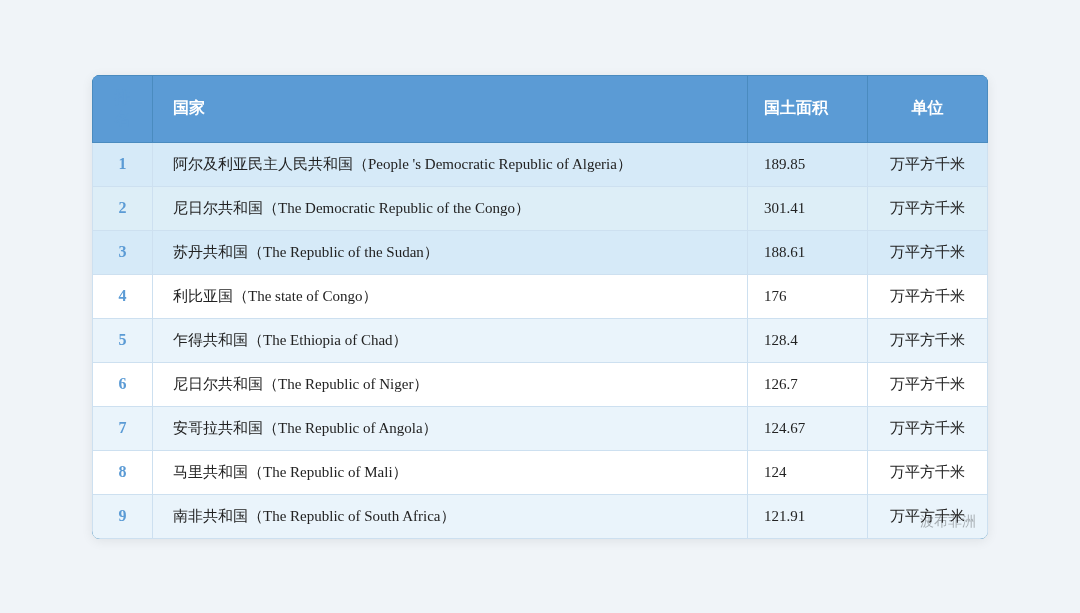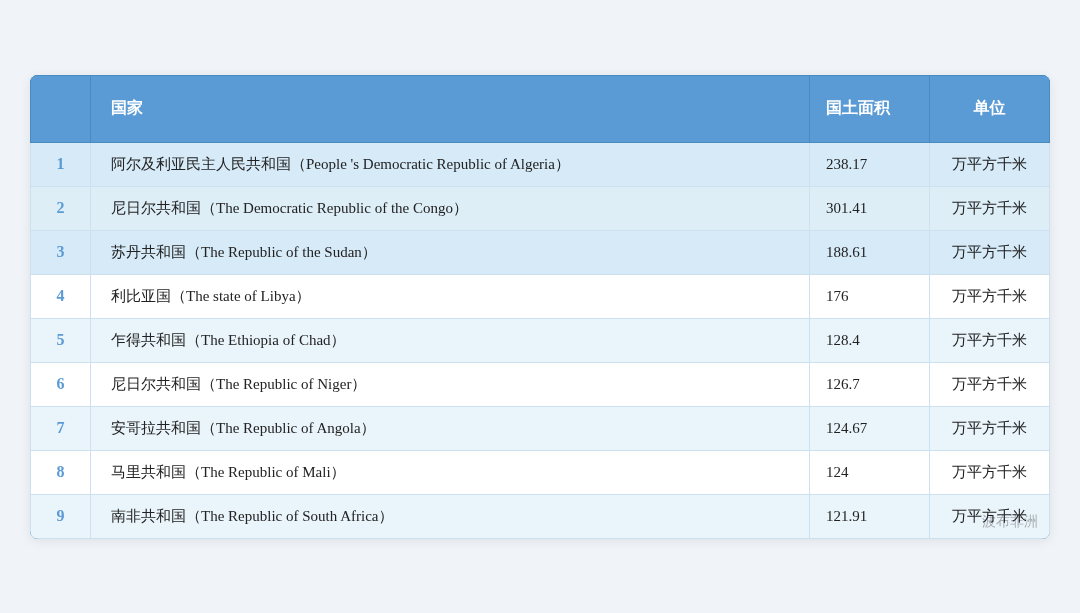--- a/index.html
+++ b/index.html
@@ -17,7 +17,7 @@
       border-radius: 8px;
       overflow: hidden;
       box-shadow: 0 2px 12px rgba(0,0,0,0.08);
-      width: 1020px;
+      width: 896px;
       max-width: 100%;
     }
     table {

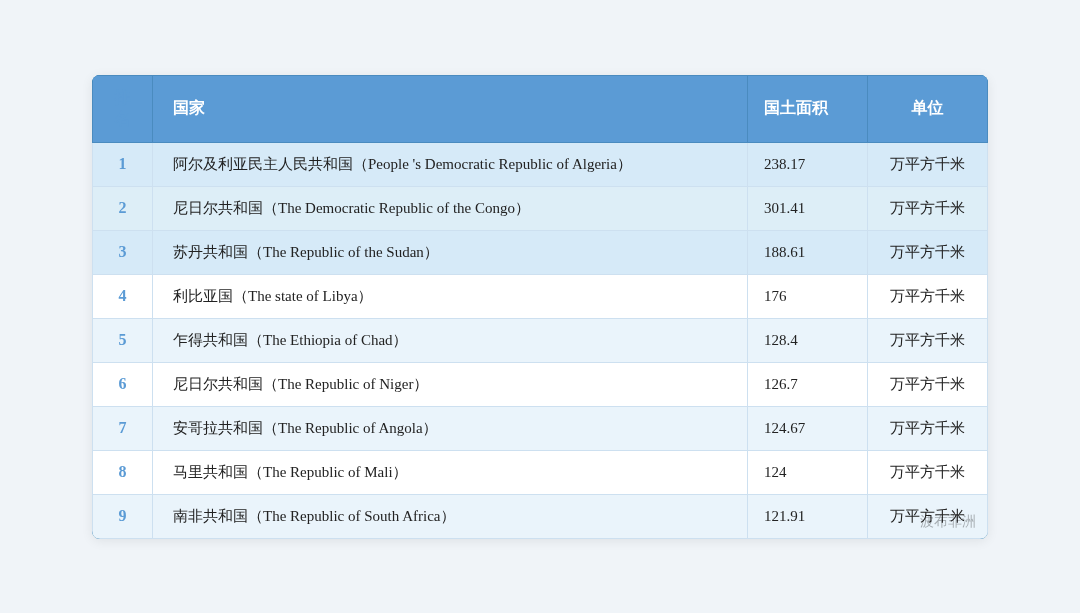--- a/index.html
+++ b/index.html
@@ -108,7 +108,7 @@
     <tr class="top3">
           <td class="col-rank">1</td>
           <td class="col-country">阿尔及利亚民主人民共和国（People 's Democratic Republic of Algeria）</td>
-          <td class="col-area">238.17</td>
+          <td class="col-area">189.85</td>
           <td class="col-unit">万平方千米</td>
         </tr>
         <tr class="top3">

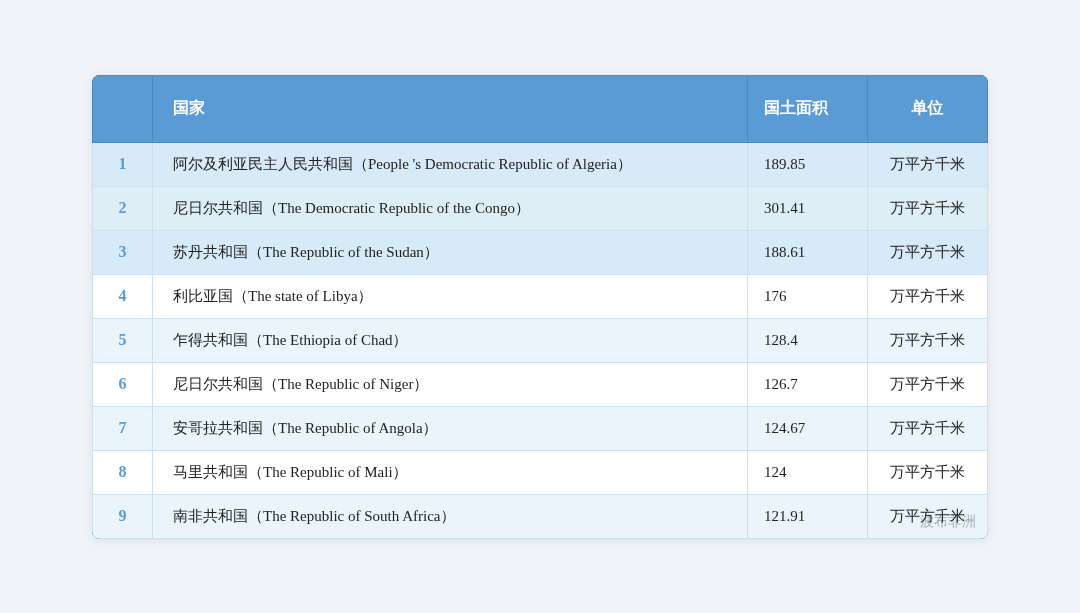--- a/index.html
+++ b/index.html
@@ -125,7 +125,7 @@
         </tr>
         <tr>
           <td class="col-rank">4</td>
-          <td class="col-country">利比亚国（The state of  Libya）</td>
+          <td class="col-country">利比亚国（The state of  Congo）</td>
           <td class="col-area">176</td>
           <td class="col-unit">万平方千米</td>
         </tr>

